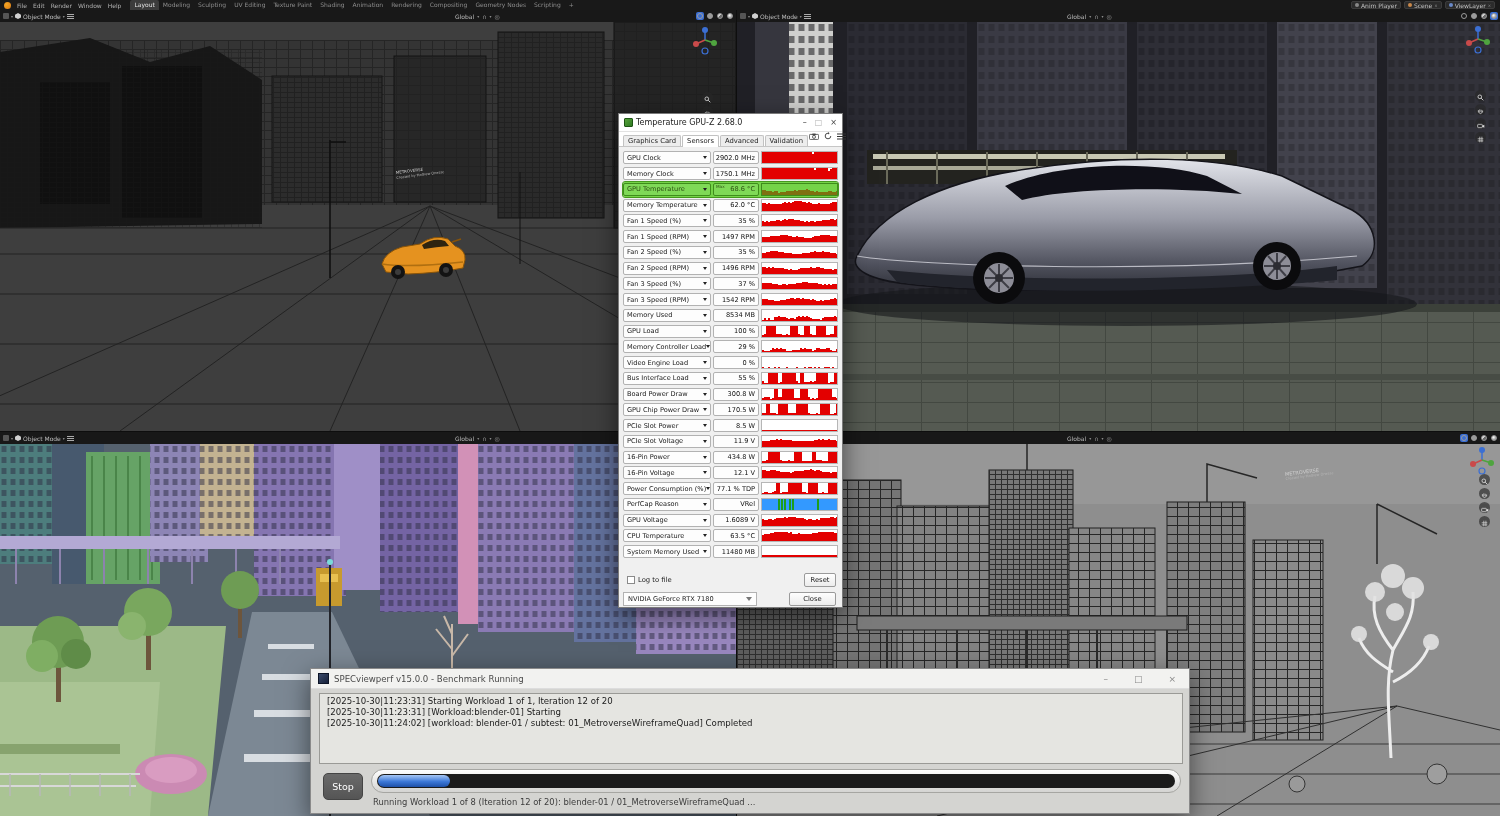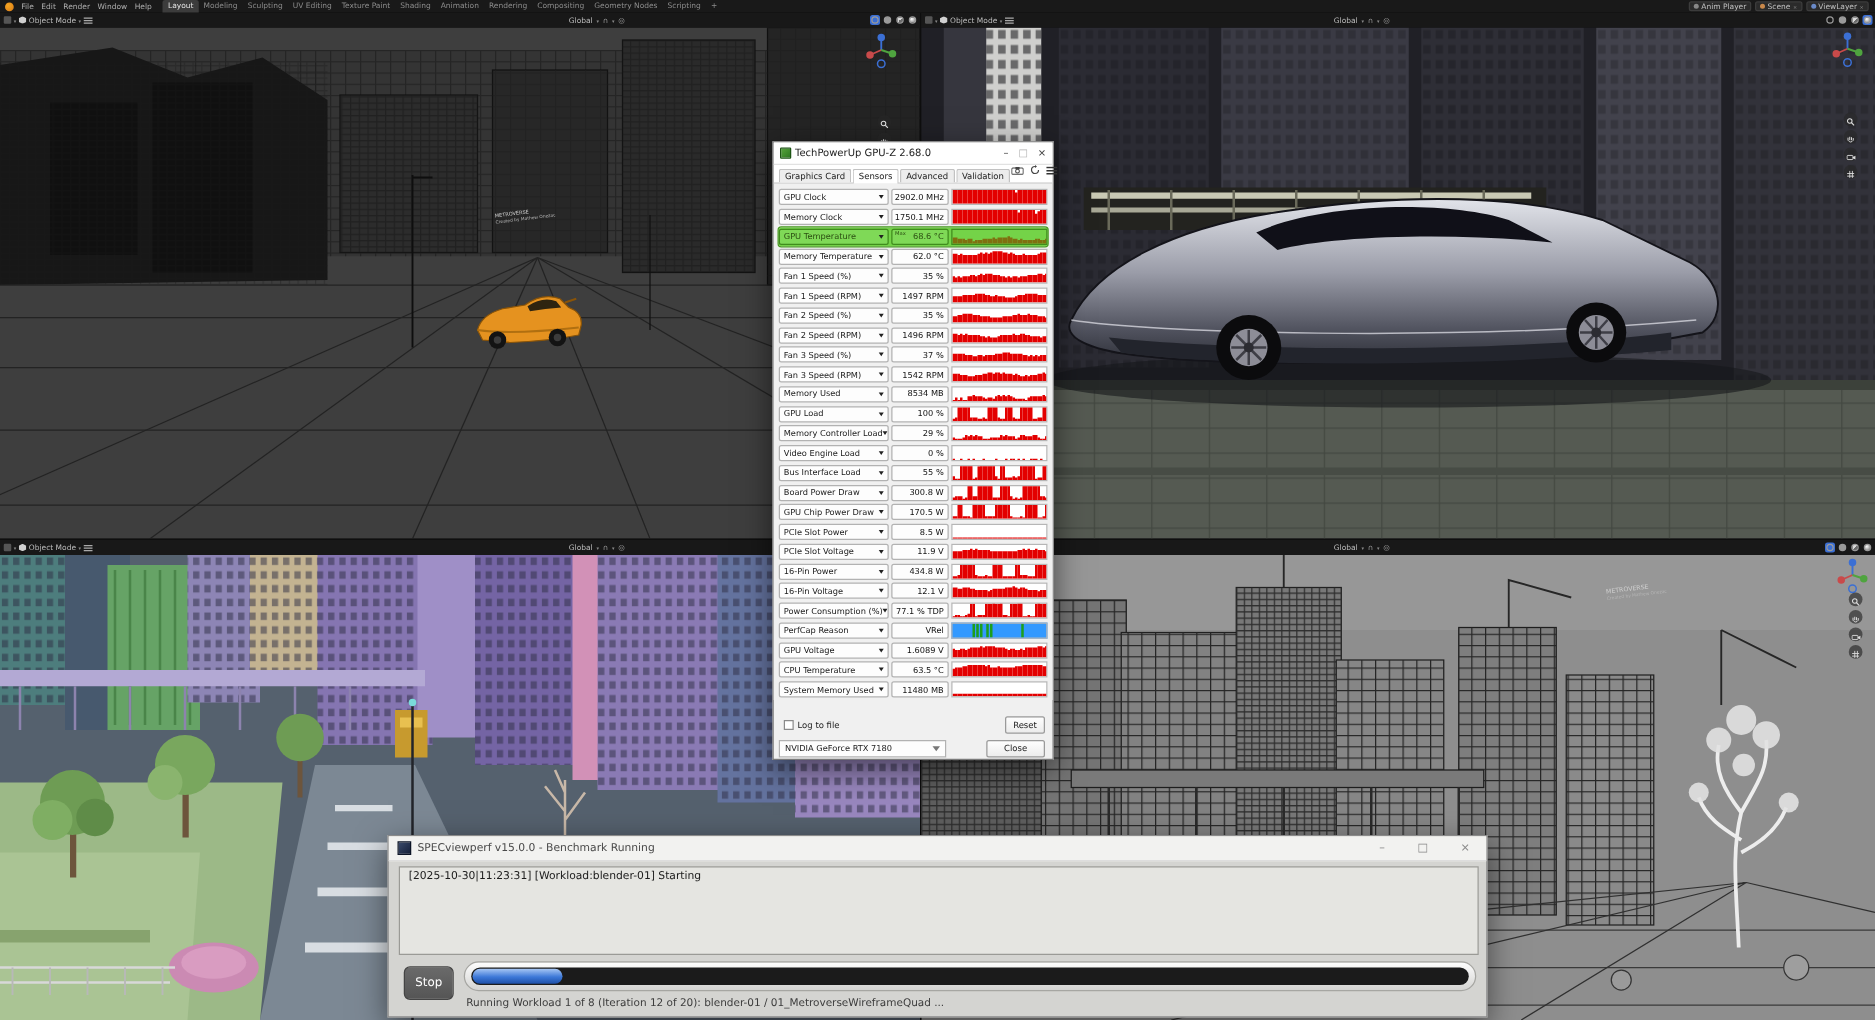--- a/index.html
+++ b/index.html
@@ -606,7 +606,7 @@
   <div class="gpuz">
     <div class="gz-titlebar">
       <span class="gz-appicon"></span>
-      <span class="gz-title">TechPowerUp GPU-Z 2.68.0</span>
+      <span class="gz-title">Temperature GPU-Z 2.68.0</span>
       <span class="gz-controls">
         <span>–</span>
         <span class="dis">□</span>

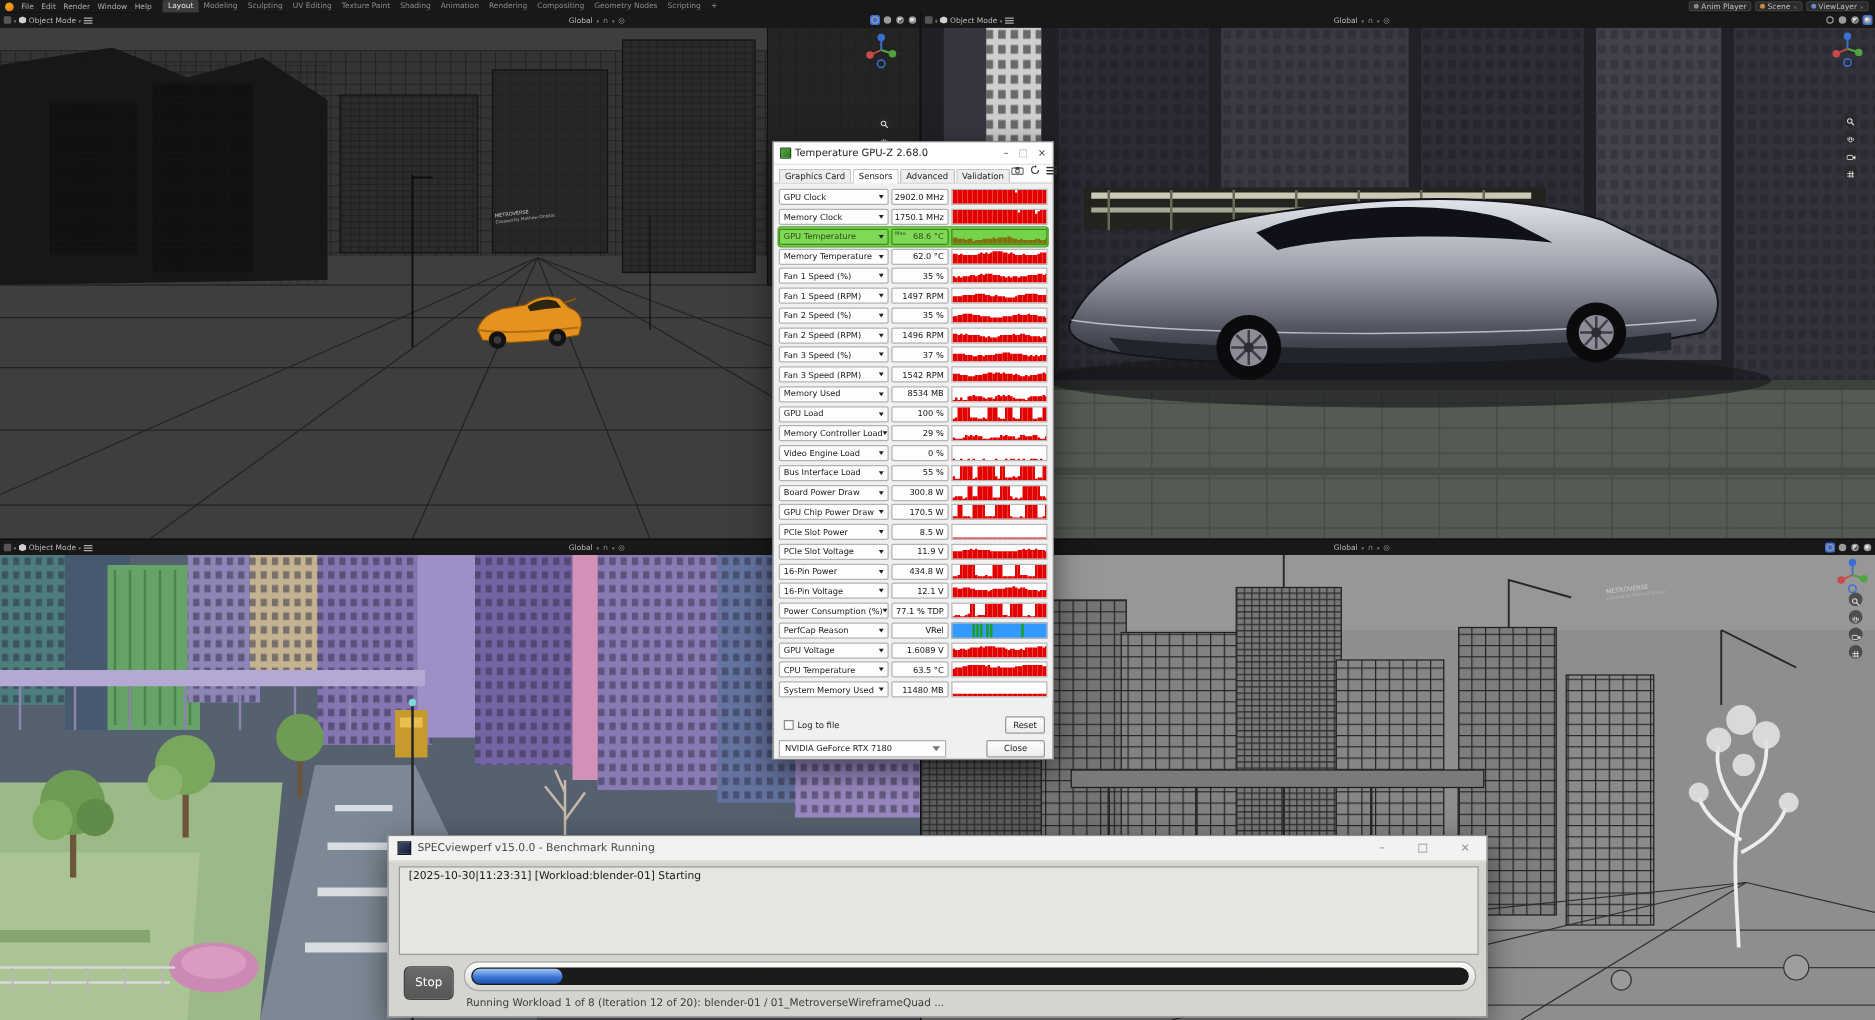--- a/index.html
+++ b/index.html
@@ -1770,6 +1770,7 @@
       </span>
     </div>
     <div class="spec-log" id="spec-log">
+        <div>[2025-10-30|11:23:31] Starting Workload 1 of 1, Iteration 12 of 20</div>
         <div>[2025-10-30|11:23:31] [Workload:blender-01] Starting</div>
       </div>
     <div class="spec-stop">Stop</div>

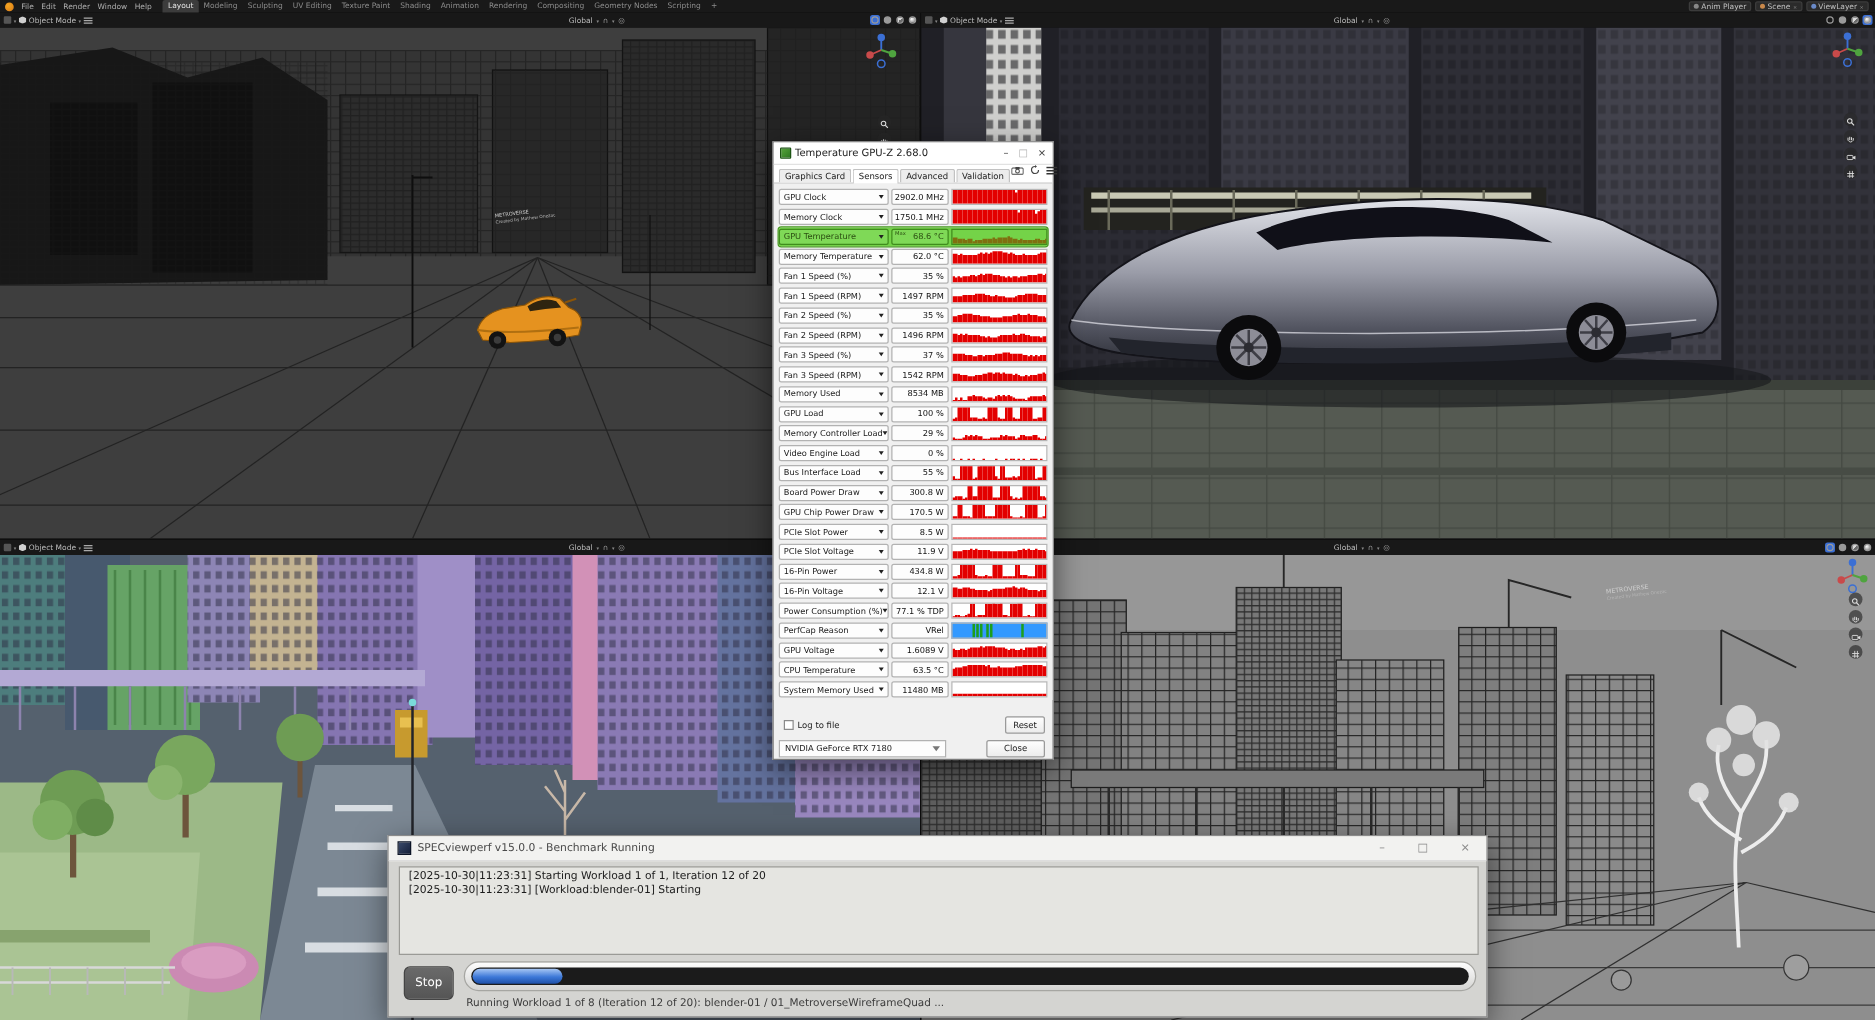--- a/index.html
+++ b/index.html
@@ -1772,6 +1772,7 @@
     <div class="spec-log" id="spec-log">
         <div>[2025-10-30|11:23:31] Starting Workload 1 of 1, Iteration 12 of 20</div>
         <div>[2025-10-30|11:23:31] [Workload:blender-01] Starting</div>
+        <div>[2025-10-30|11:24:02] [workload: blender-01 / subtest: 01_MetroverseWireframeQuad] Completed</div>
       </div>
     <div class="spec-stop">Stop</div>
     <div class="spec-prog-outer">

